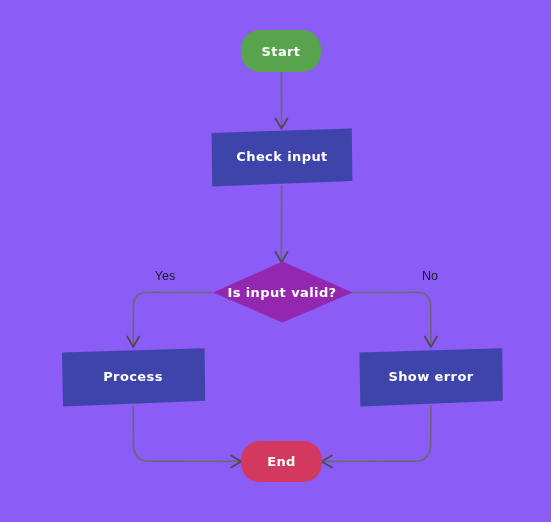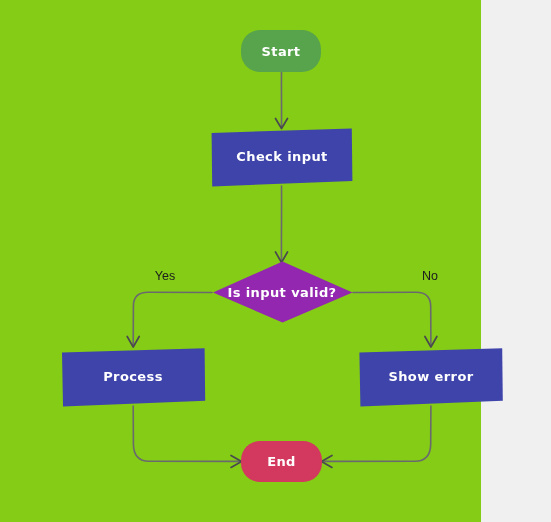--- a/index.html
+++ b/index.html
@@ -15,9 +15,9 @@
   }
   #canvas {
     position: relative;
-    width: 481px;
+    width: 551px;
     height: 522px;
-    background: #84cc16;
+    background: #8b5cf6;
   }
   svg.layer {
     position: absolute;

